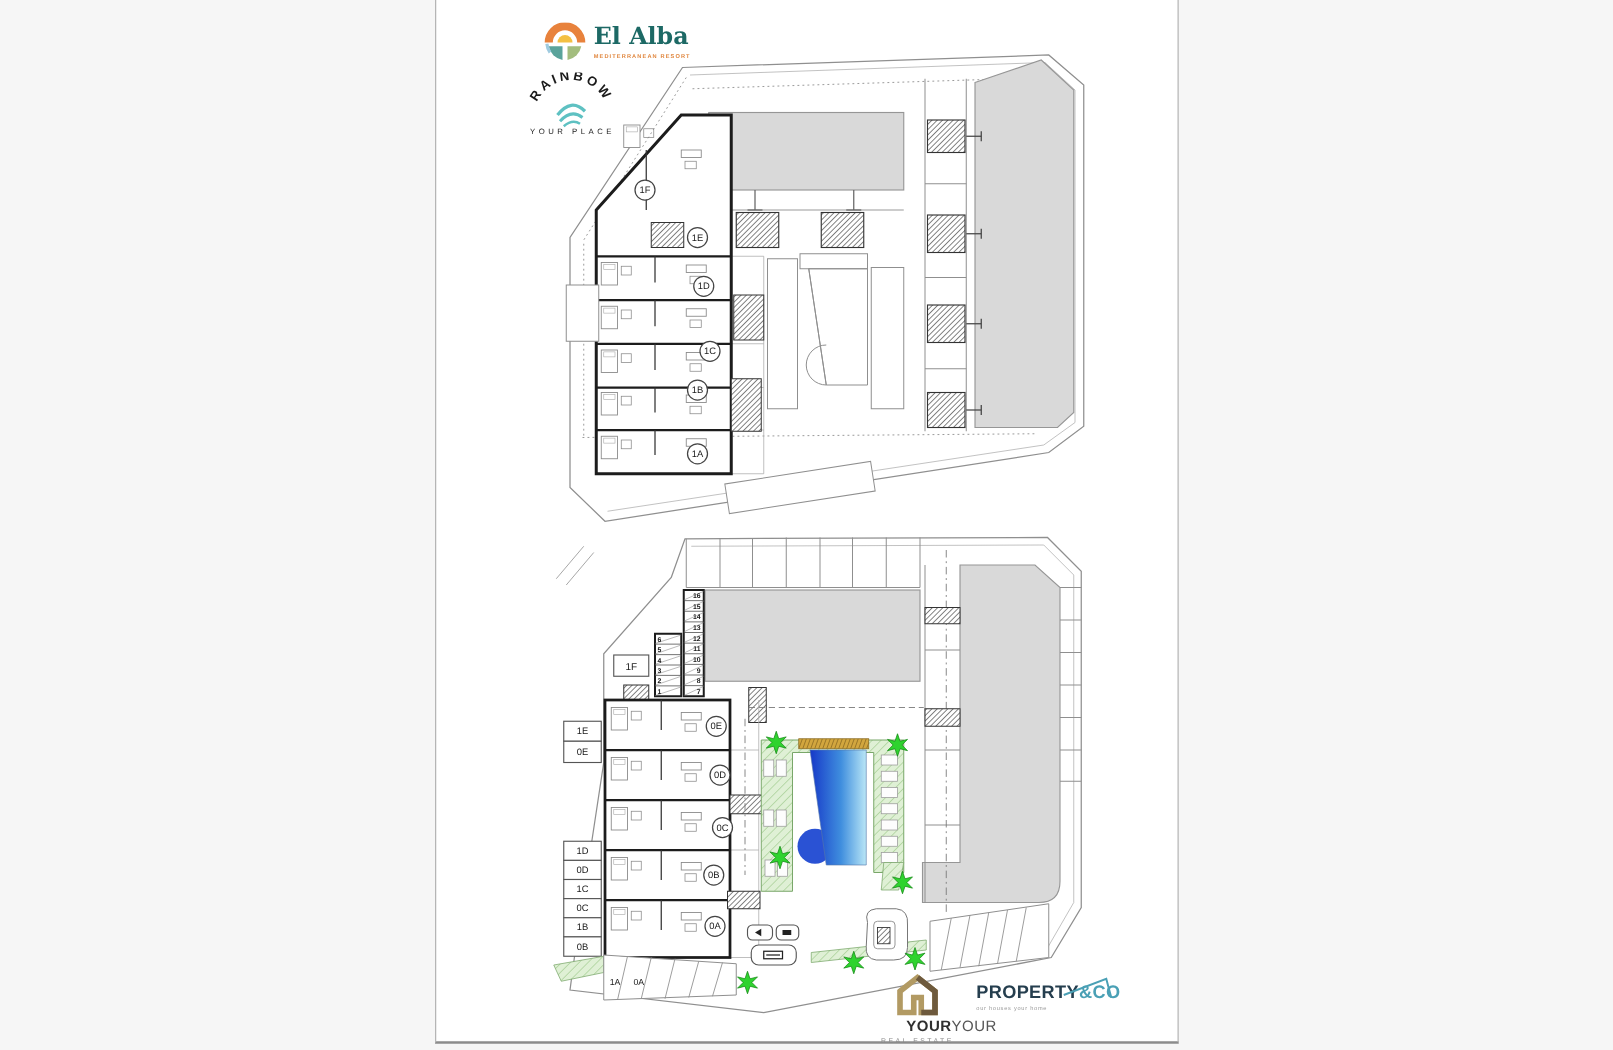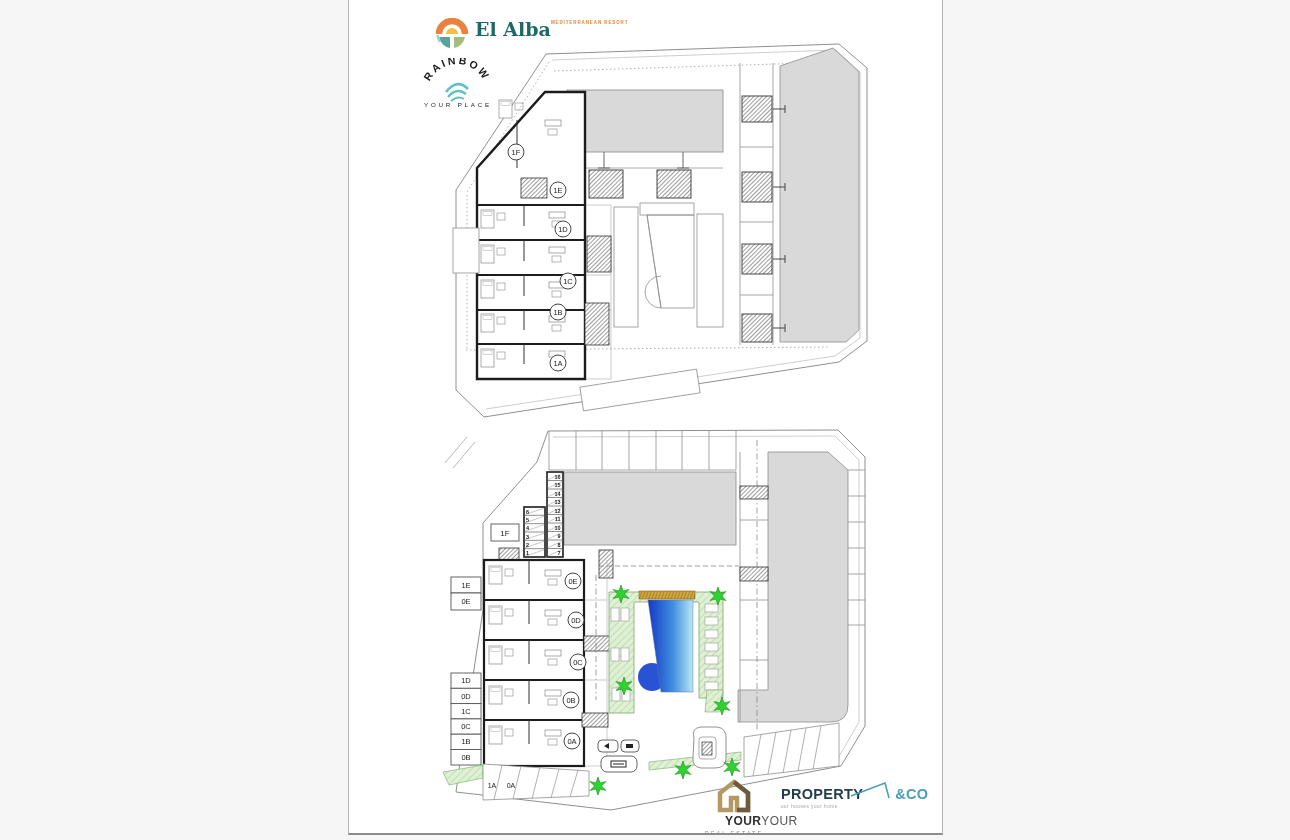--- a/index.html
+++ b/index.html
@@ -12,7 +12,7 @@
 
   
   .elalba{position:absolute;left:86px;top:18px;display:flex;align-items:flex-start;gap:6px;}
-  .elalba .txt{display:flex;flex-direction:row;}
+  .elalba .txt{display:flex;flex-direction:column;}
   .elalba .name{font-family:"DejaVu Serif",serif;font-weight:bold;font-size:19px;color:#1d6965;line-height:22px;}
   .elalba .tag{font-size:4.5px;letter-spacing:0.9px;color:#e0853c;margin-top:2px;font-weight:bold;}
 

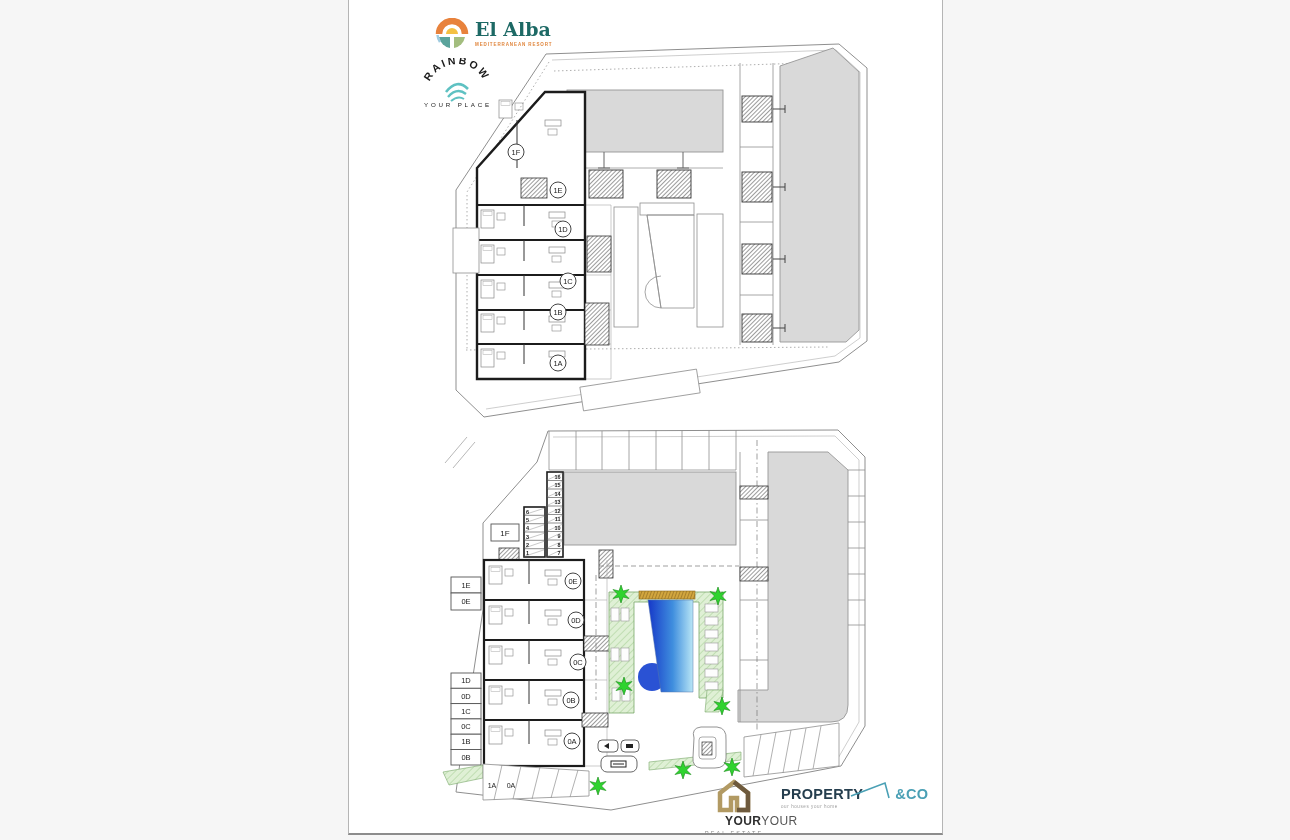--- a/index.html
+++ b/index.html
@@ -30,7 +30,7 @@
   .propco{position:absolute;left:432px;top:786px;width:120px;}
   .propco .line1{font-size:14.5px;font-weight:bold;letter-spacing:0.3px;position:relative;}
   .propco .dark{color:#253e4e;}
-  .propco .teal{color:#4aa0b5;margin-left:32px;}
+  .propco .teal{color:#4aa0b5;}
   .propco .roof{position:absolute;left:66px;top:-8px;}
   .propco .tag2{font-size:4.5px;color:#9a9a9a;letter-spacing:0.6px;margin-top:2px;}
 </style>

